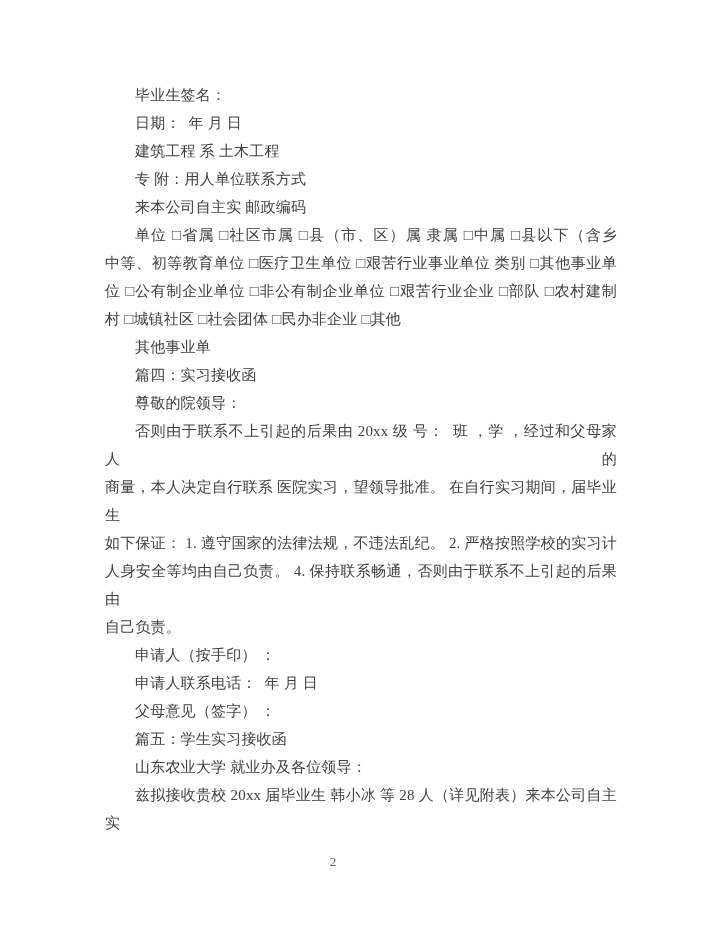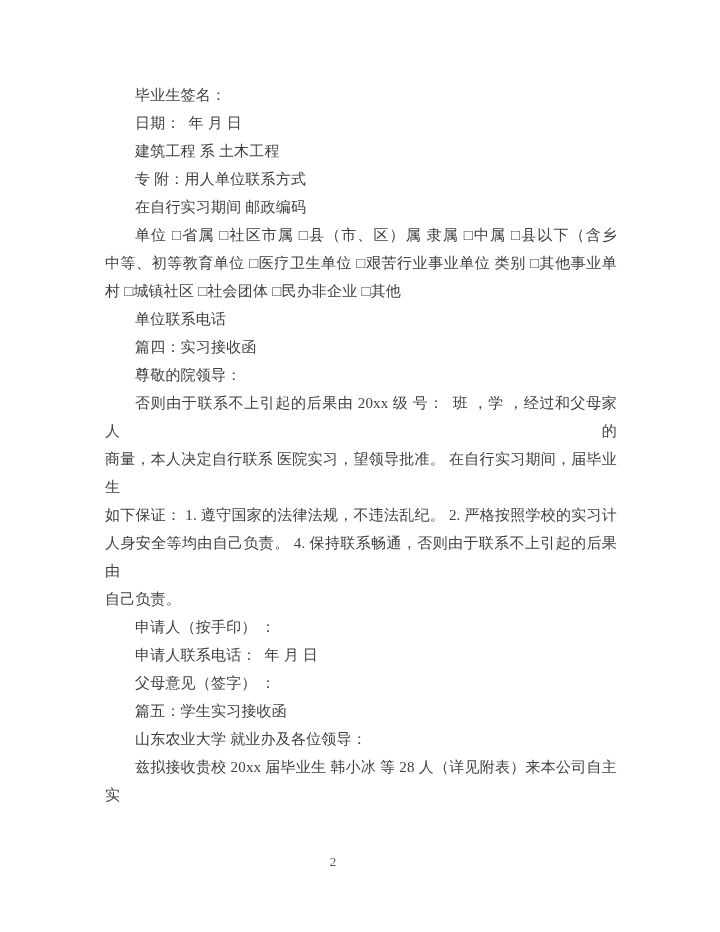--- a/index.html
+++ b/index.html
@@ -55,7 +55,7 @@
       <div class="line indent">日期：  年 月 日</div>
       <div class="line indent">建筑工程 系 土木工程</div>
       <div class="line indent">专 附：用人单位联系方式</div>
-      <div class="line indent">在自行实习期间 邮政编码</div>
+      <div class="line indent">来本公司自主实 邮政编码</div>
       <div class="line indent justify">单位 □省属 □社区市属 □县（市、区）属 隶属 □中属 □县以下（含乡</div>
       <div class="line justify">中等、初等教育单位 □医疗卫生单位 □艰苦行业事业单位 类别 □其他事业单</div>
       <div class="line">村 □城镇社区 □社会团体 □民办非企业 □其他</div>

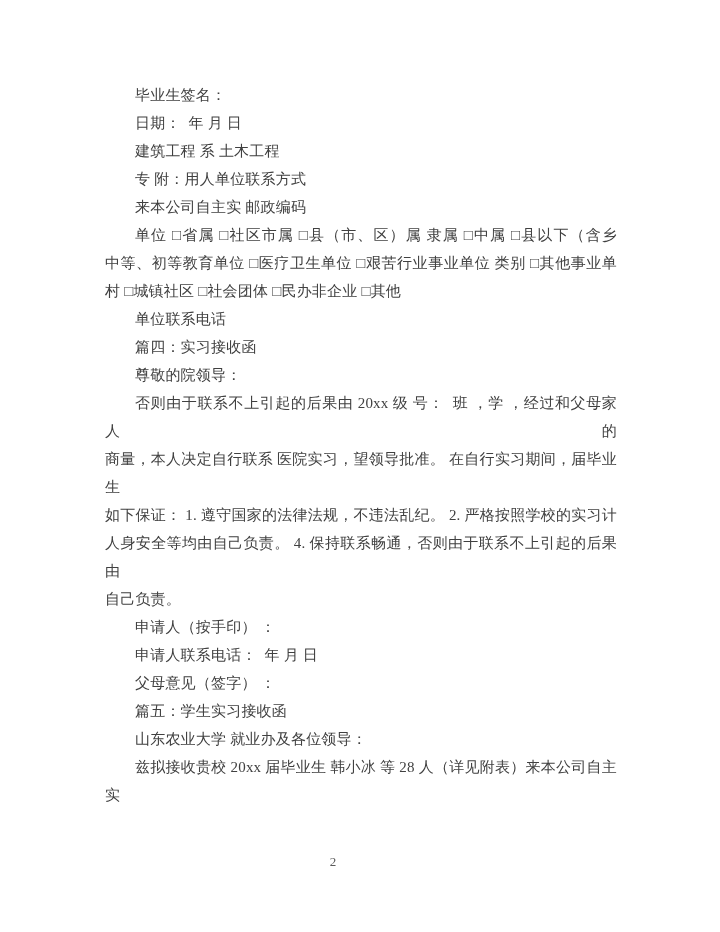--- a/index.html
+++ b/index.html
@@ -58,6 +58,7 @@
       <div class="line indent">来本公司自主实 邮政编码</div>
       <div class="line indent justify">单位 □省属 □社区市属 □县（市、区）属 隶属 □中属 □县以下（含乡</div>
       <div class="line justify">中等、初等教育单位 □医疗卫生单位 □艰苦行业事业单位 类别 □其他事业单</div>
+      <div class="line justify">位 □公有制企业单位 □非公有制企业单位 □艰苦行业企业 □部队 □农村建制</div>
       <div class="line">村 □城镇社区 □社会团体 □民办非企业 □其他</div>
       <div class="line indent">单位联系电话</div>
       <div class="line indent">篇四：实习接收函</div>

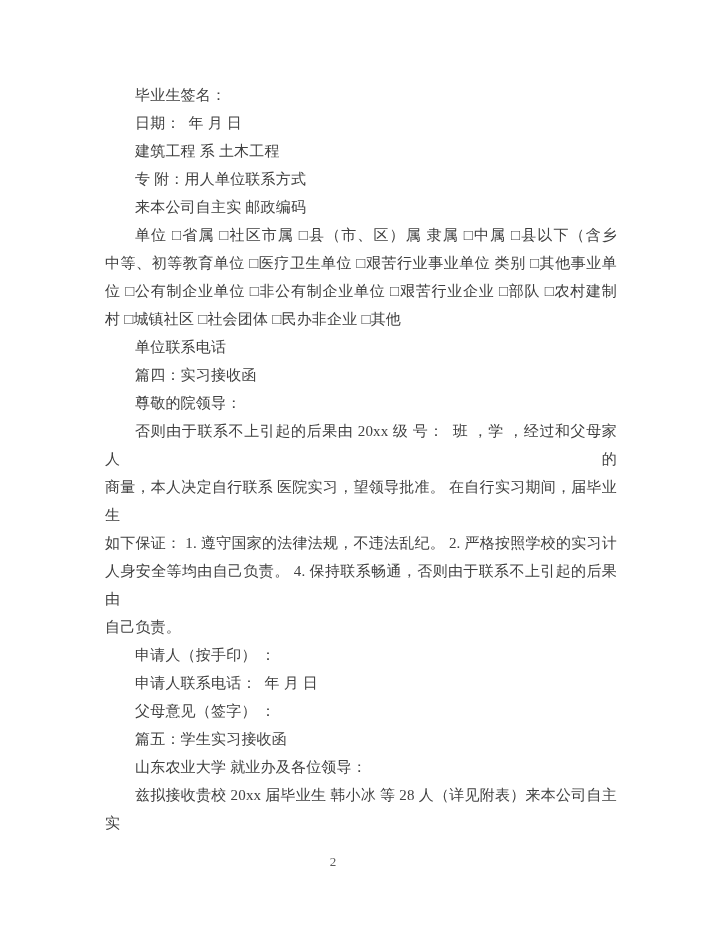--- a/index.html
+++ b/index.html
@@ -60,7 +60,7 @@
       <div class="line justify">中等、初等教育单位 □医疗卫生单位 □艰苦行业事业单位 类别 □其他事业单</div>
       <div class="line justify">位 □公有制企业单位 □非公有制企业单位 □艰苦行业企业 □部队 □农村建制</div>
       <div class="line">村 □城镇社区 □社会团体 □民办非企业 □其他</div>
-      <div class="line indent">单位联系电话</div>
+      <div class="line indent">其他事业单</div>
       <div class="line indent">篇四：实习接收函</div>
       <div class="line indent">尊敬的院领导：</div>
       <div class="line indent justify">否则由于联系不上引起的后果由 20xx 级 号：  班 ，学 ，经过和父母家人的</div>

